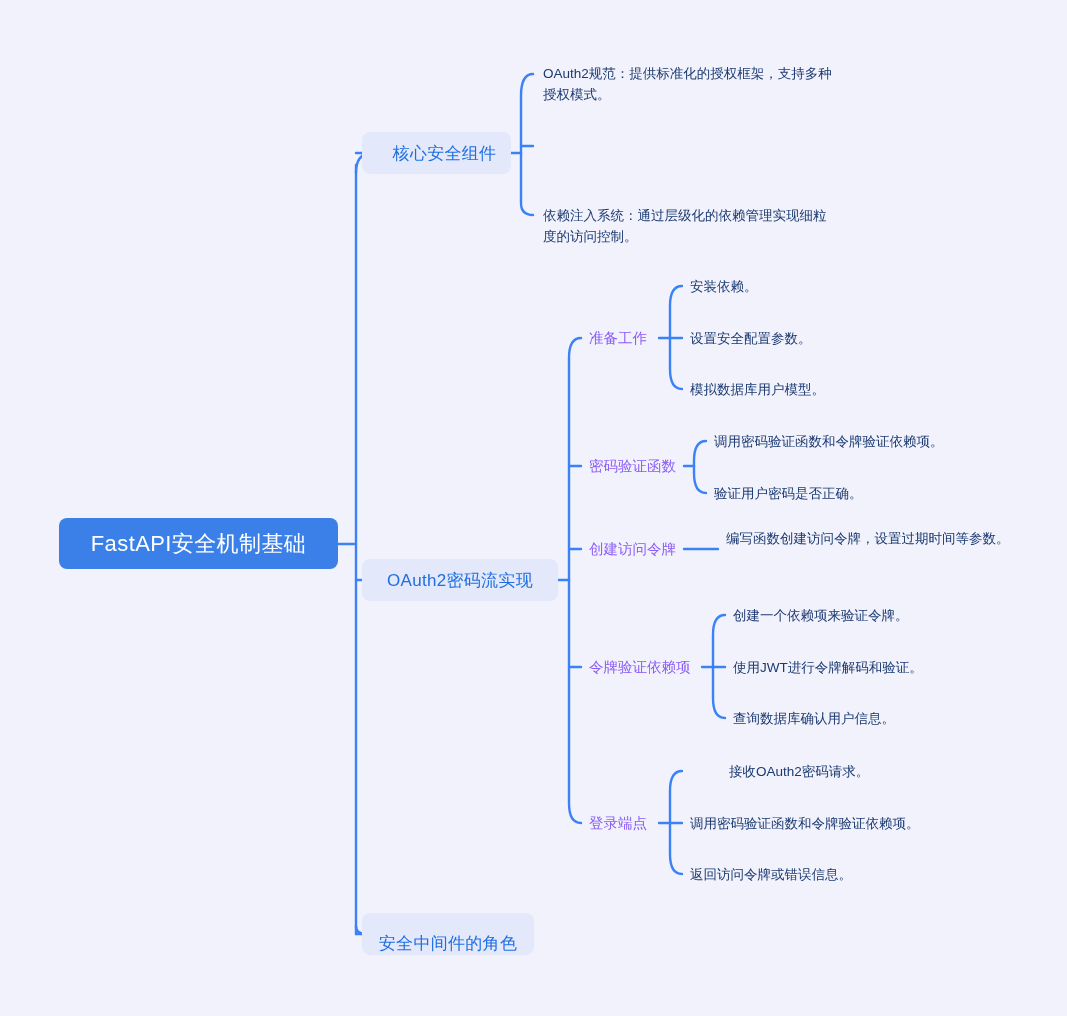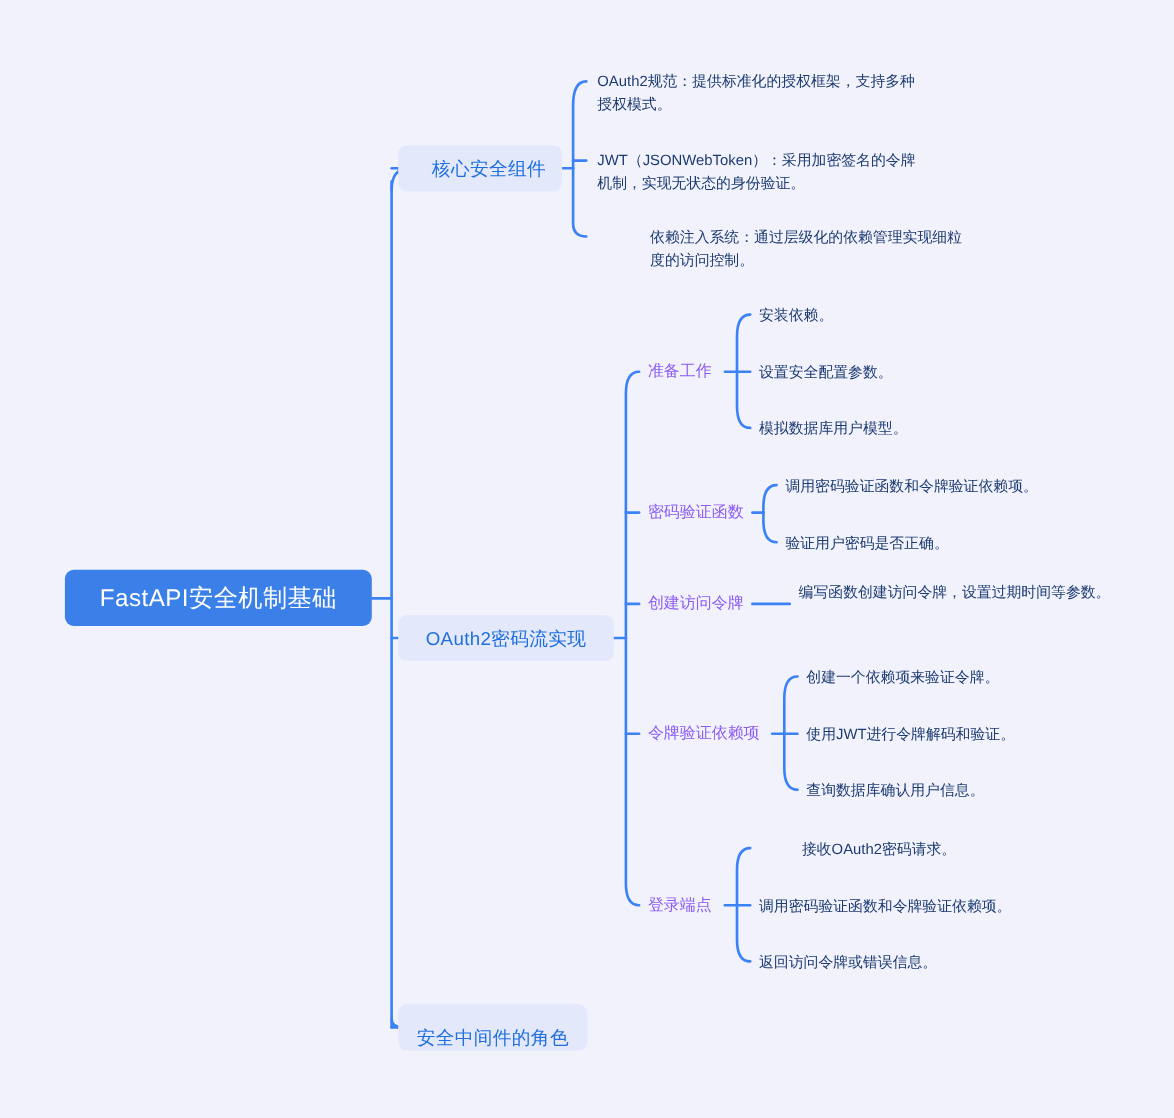--- a/index.html
+++ b/index.html
@@ -158,9 +158,6 @@
     <span>OAuth2规范：提供标准化的授权框架，支持多种授权模式。</span>
   </div>
 
-  <div class="leaf wrap-w1" style="left:543px; top:135px;">
-    <span>JWT（JSONWebToken）：采用加密签名的令牌机制，实现无状态的身份验证。</span>
-  </div>
 
   <div class="leaf wrap-w1" style="left:543px; top:205px;margin-left:48px;">
     <span>依赖注入系统：通过层级化的依赖管理实现细粒度的访问控制。</span>

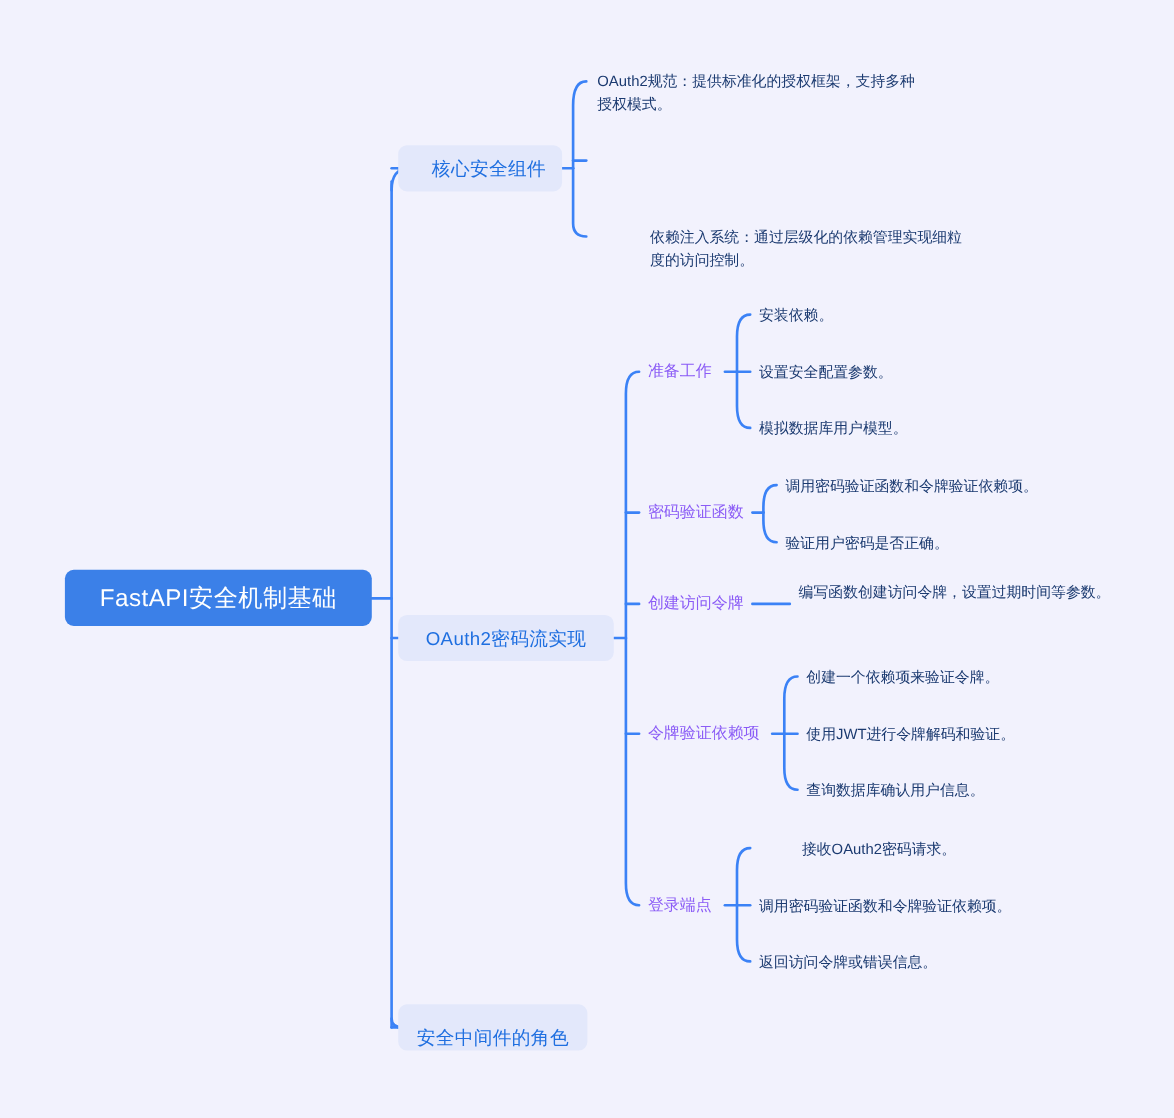--- a/index.html
+++ b/index.html
@@ -159,7 +159,7 @@
   </div>
 
 
-  <div class="leaf wrap-w1" style="left:543px; top:205px;margin-left:48px;">
+  <div class="leaf wrap-w1" style="left:543px; top:205px;">
     <span>依赖注入系统：通过层级化的依赖管理实现细粒度的访问控制。</span>
   </div>
 

